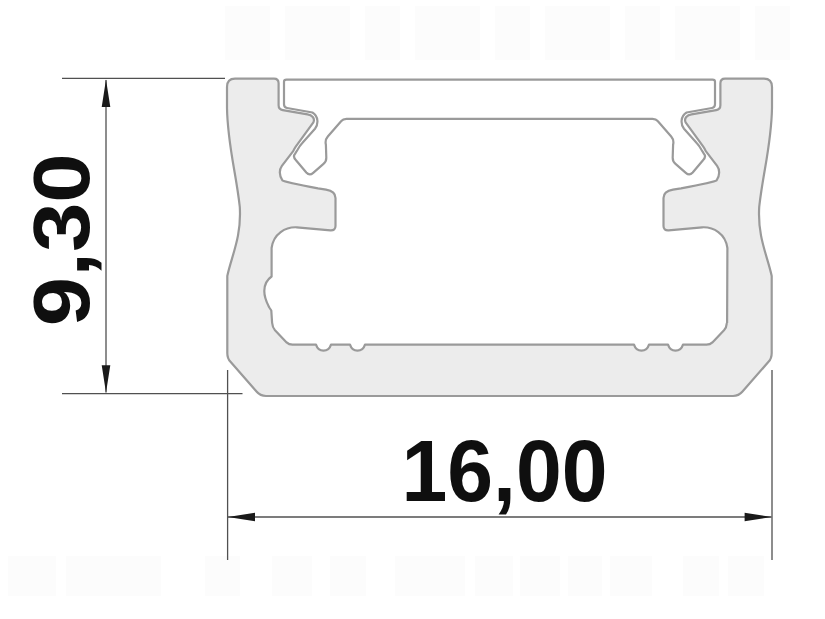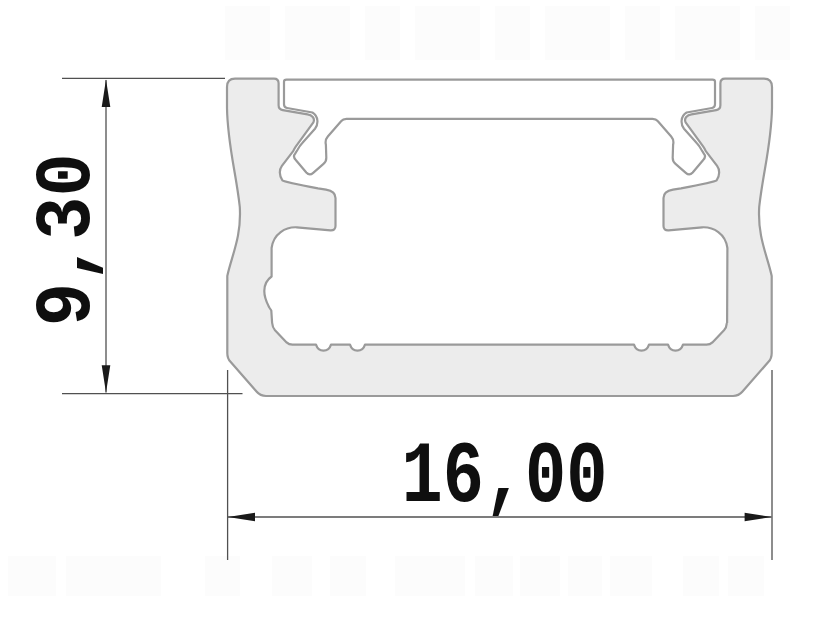--- a/index.html
+++ b/index.html
@@ -4,7 +4,7 @@
 <style>
 html,body{margin:0;padding:0;background:#ffffff;}
 #page{position:relative;width:825px;height:619px;background:#ffffff;overflow:hidden;
-font-family:Liberation Mono, monospace;}
+font-family:Liberation Sans, sans-serif;}
 </style>
 </head>
 <body>

